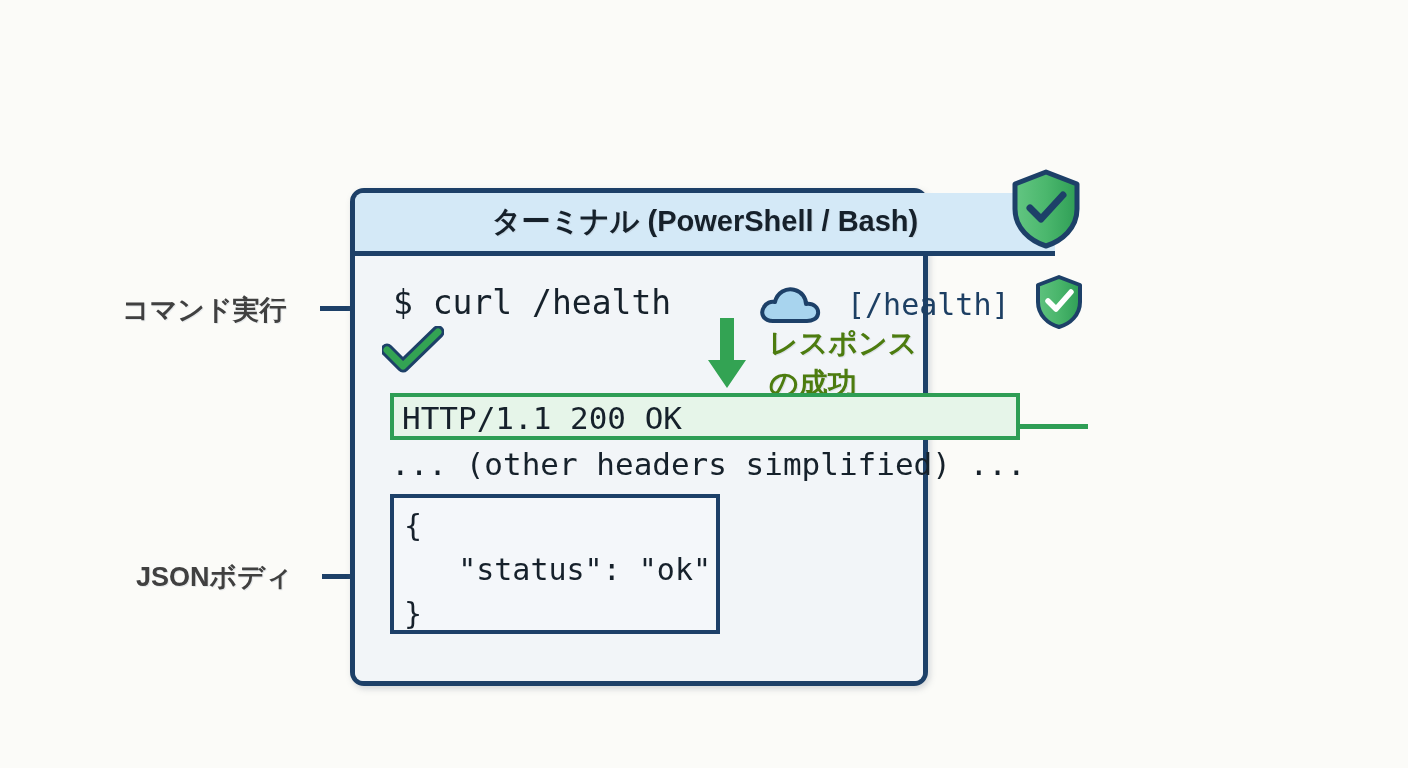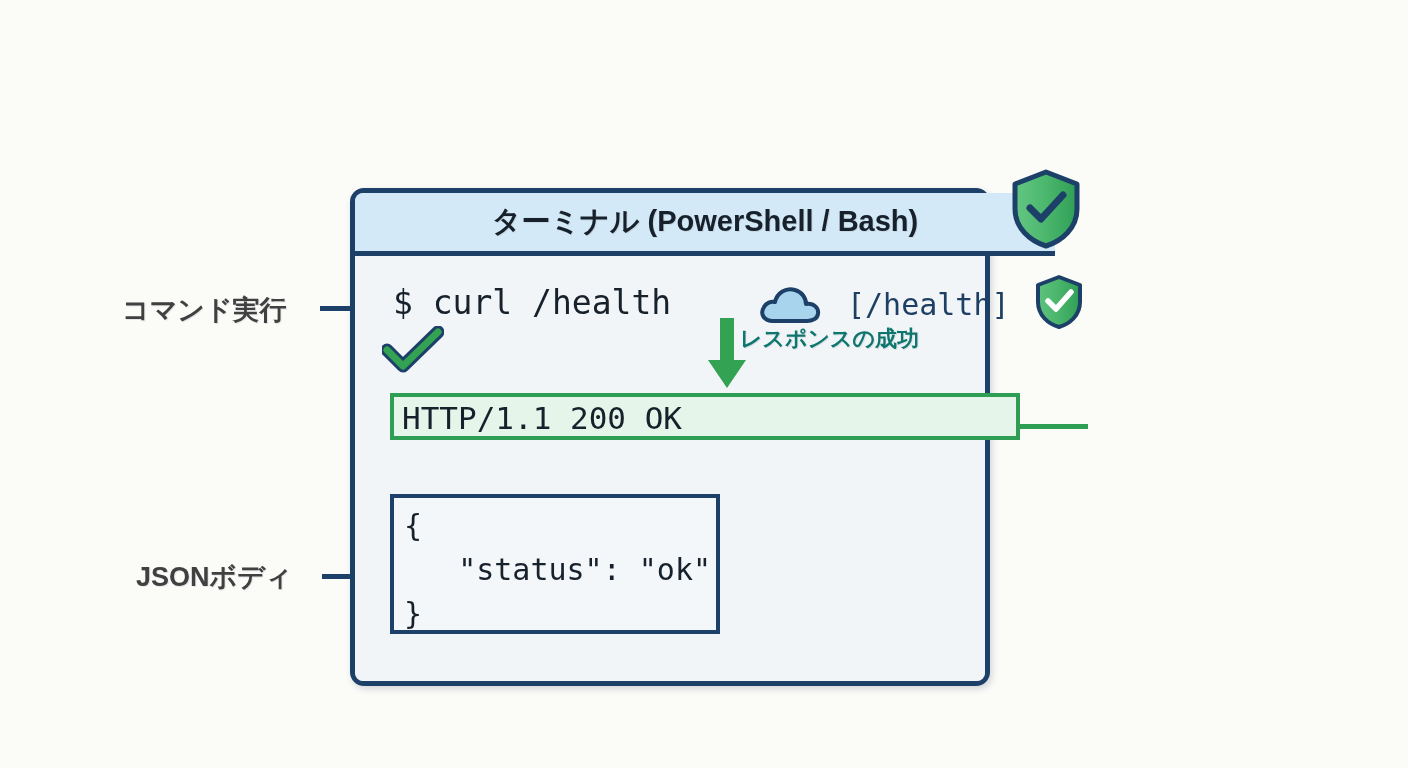--- a/index.html
+++ b/index.html
@@ -40,7 +40,7 @@
     position: absolute;
     left: 350px;
     top: 188px;
-    width: 640px;
+    width: 578px;
     height: 498px;
     border: 5px solid #1d4068;
     border-radius: 14px;

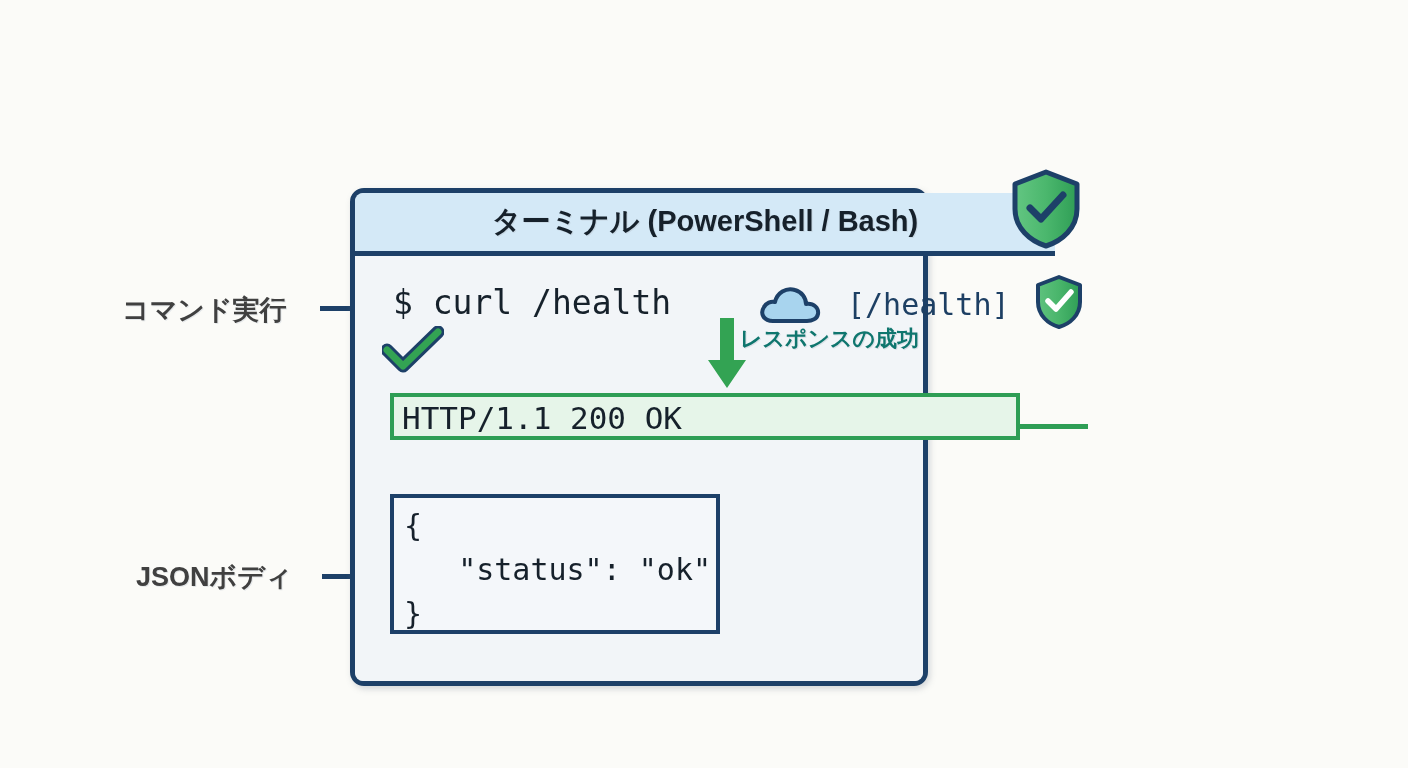--- a/index.html
+++ b/index.html
@@ -122,11 +122,11 @@
   }
   #response-success-label {
     position: absolute;
-    left: 385px;
+    left: 414px;
     top: 68px;
-    font-size: 22px;
+    font-size: 29px;
     font-weight: 700;
-    color: #0f766e;
+    color: #4d7c0f;
     text-shadow: 1px 1px 0 rgba(185,195,205,0.4);
   }
 

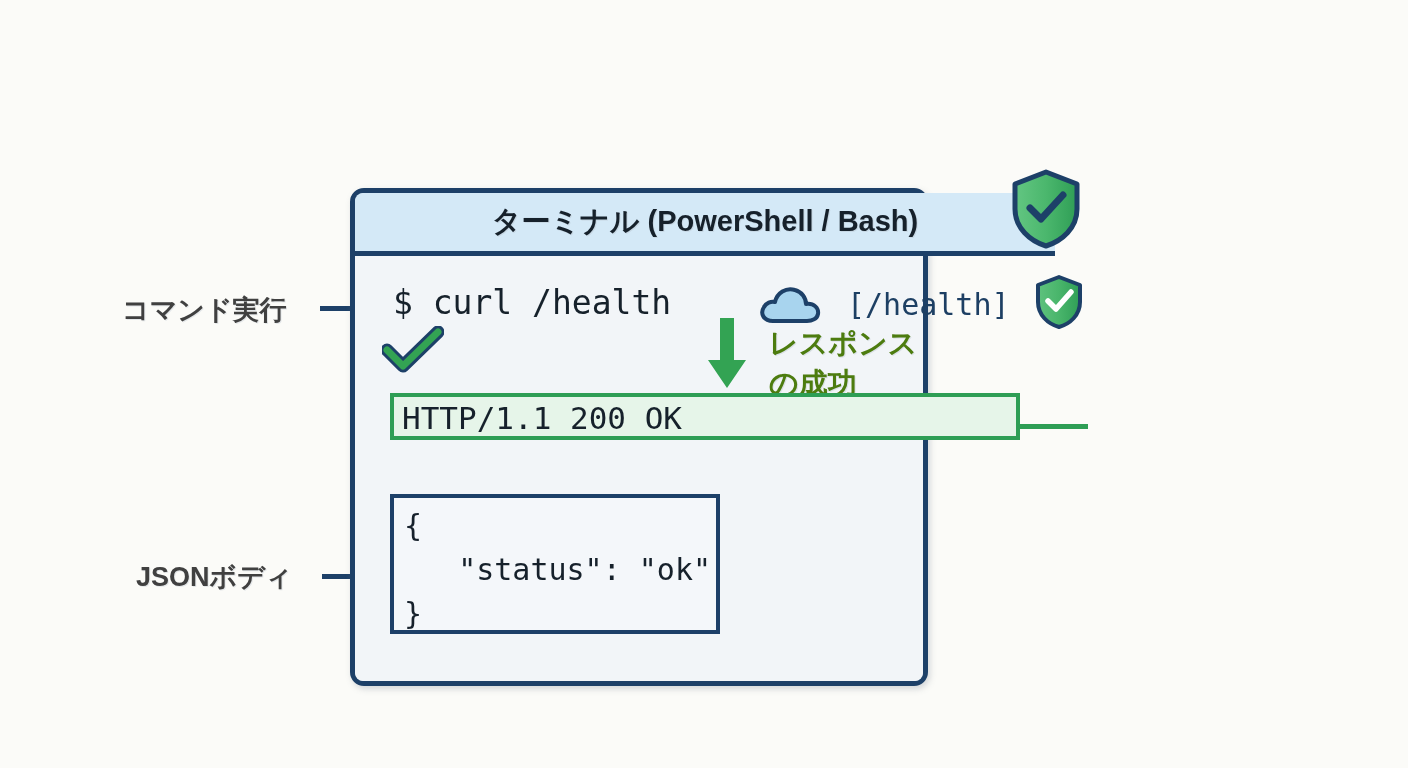--- a/index.html
+++ b/index.html
@@ -305,6 +305,7 @@
         <span id="http-status-text">HTTP/1.1 200 OK</span>
       </div>
 
+      <div id="headers-line">... (other headers simplified) ...</div>
 
       <div id="json-body-box">
         <div class="json-line">{</div>

